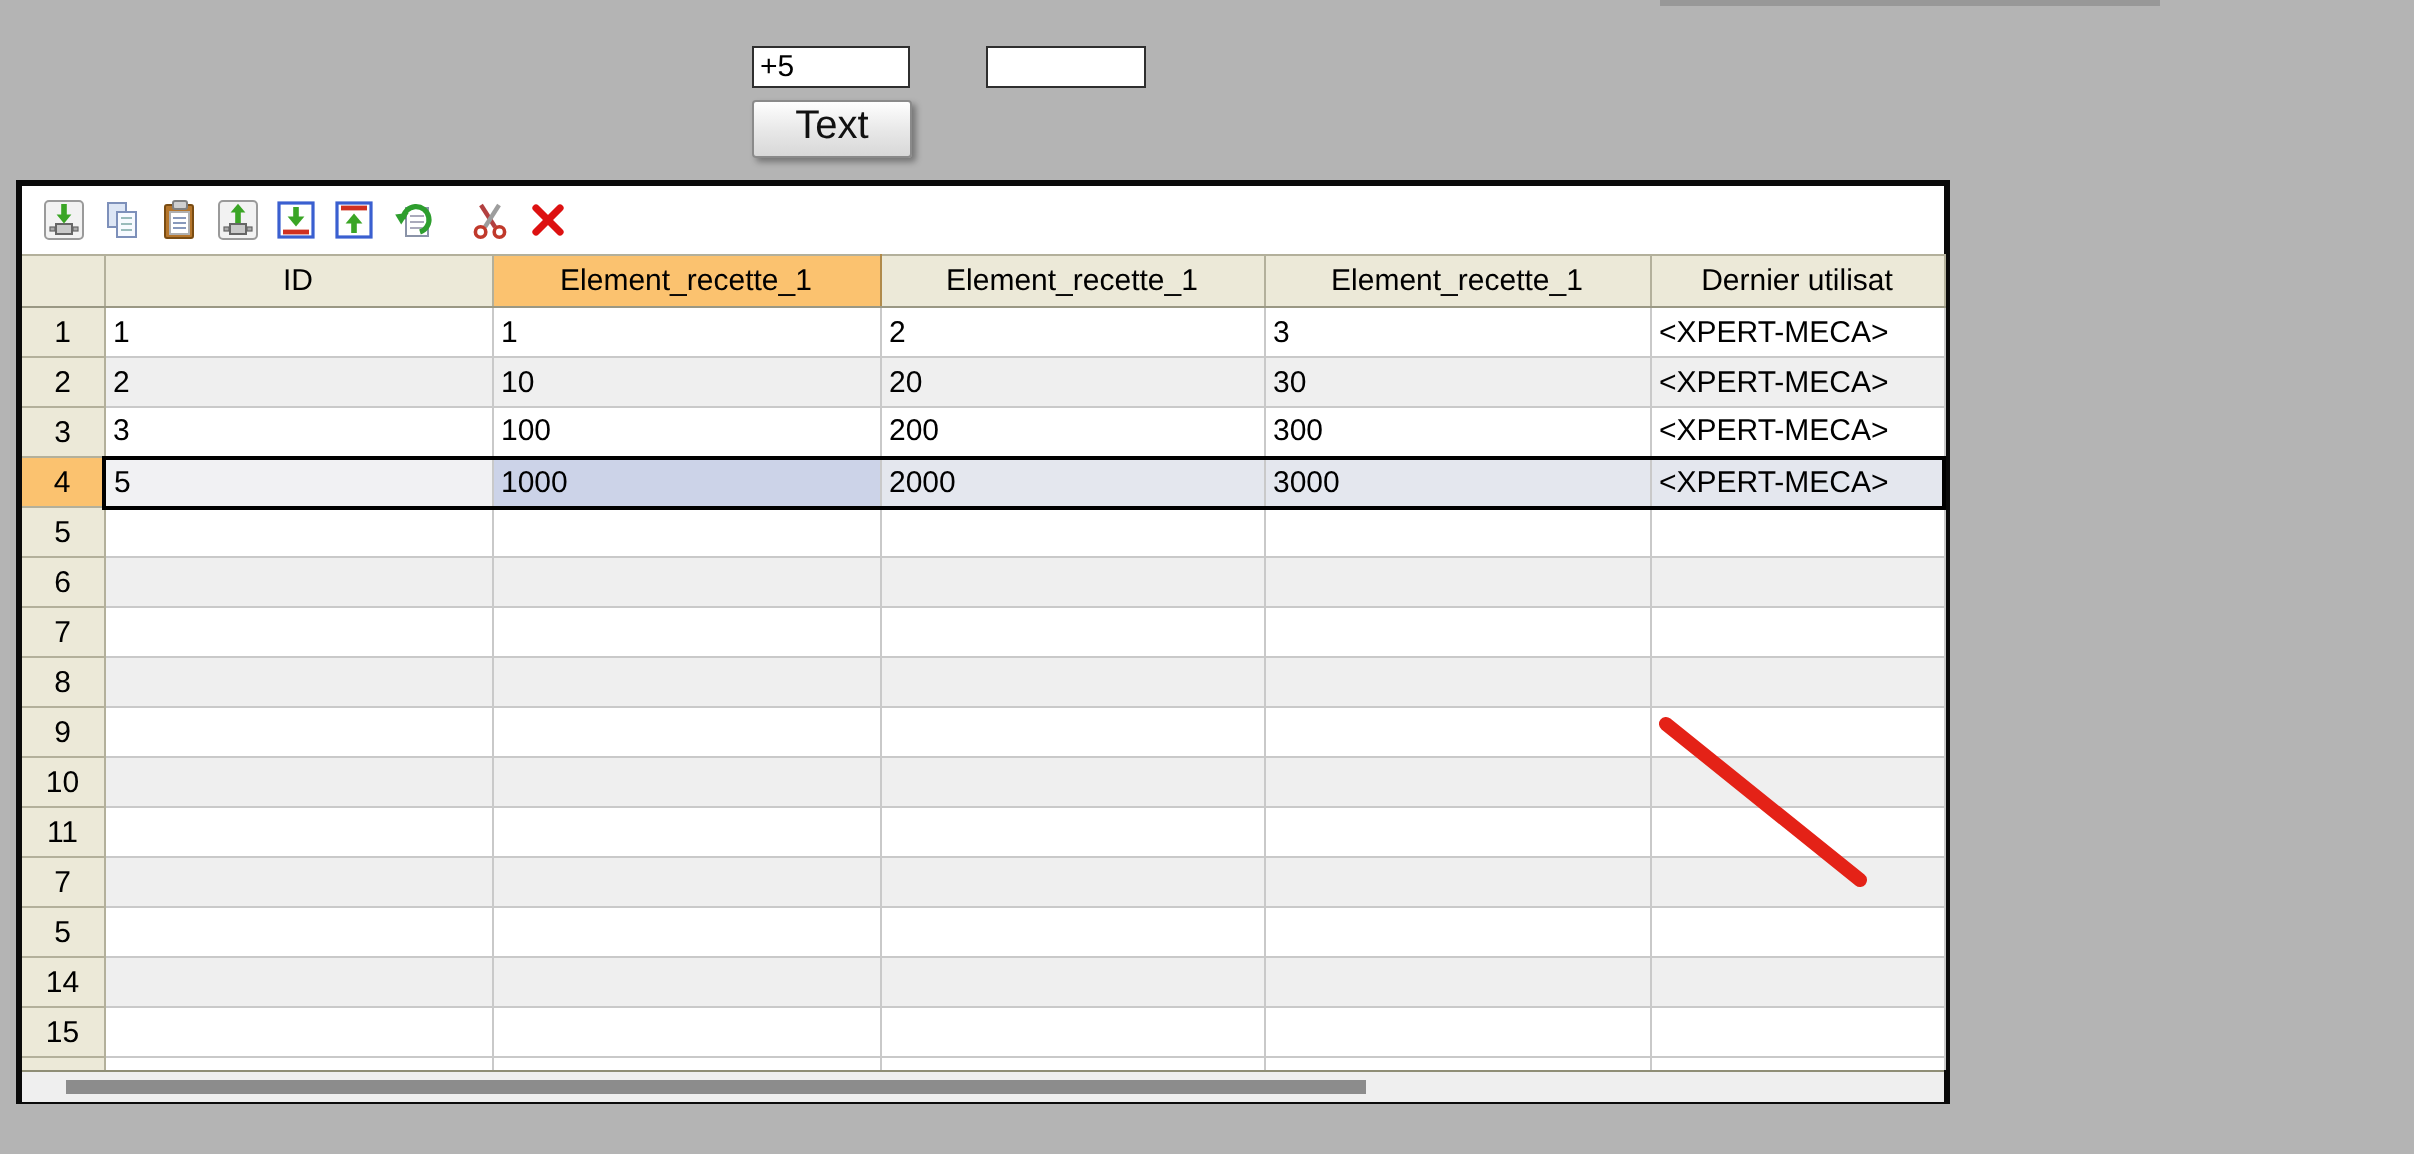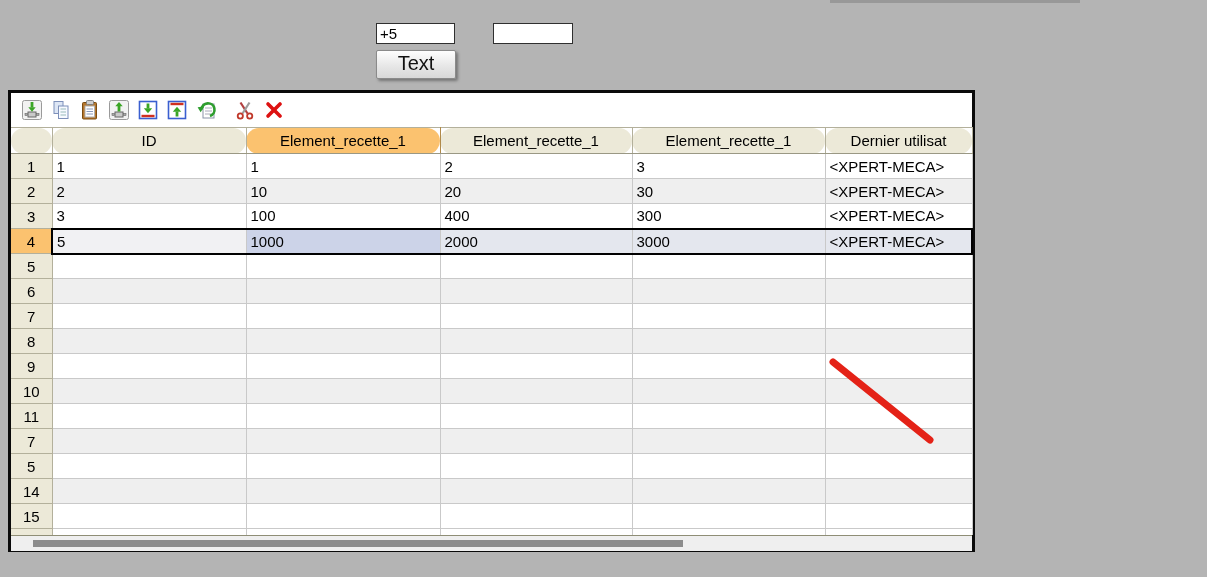--- a/index.html
+++ b/index.html
@@ -38,7 +38,7 @@
   th,td{padding:0;margin:0;overflow:hidden;white-space:nowrap;box-sizing:border-box;}
   th.hdr{
     height:26px;background:var(--header-bg,#ece9d8);font-weight:normal;text-align:center;
-    border-right:1px solid #b3b09b;border-bottom:1px solid #9a9884;border-top:1px solid #b3b09b;border-radius:13px;
+    border-right:1px solid #b3b09b;border-bottom:1px solid #9a9884;border-top:1px solid #b3b09b;
   }
   th.hdr.hl{background:var(--highlight-orange,#fbc26f);border-right:1px solid #b08a4a;}
   td.rownum{

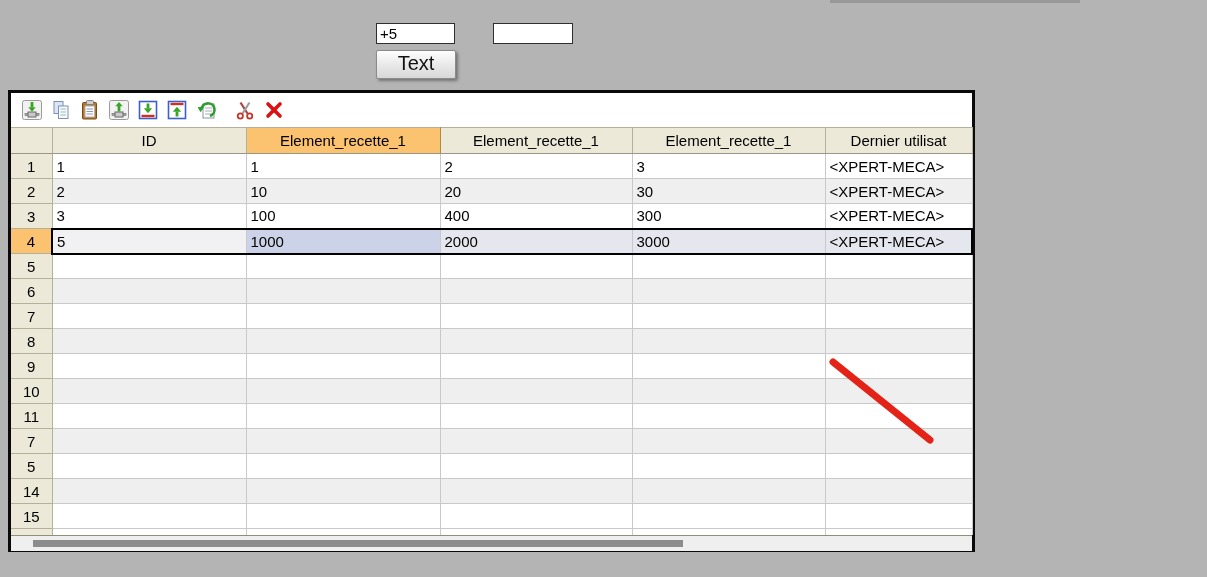--- a/index.html
+++ b/index.html
@@ -186,7 +186,7 @@
           <td class="rownum">3</td>
           <td class="dc">3</td>
           <td class="dc">100</td>
-          <td class="dc">400</td>
+          <td class="dc">200</td>
           <td class="dc">300</td>
           <td class="dc">&lt;XPERT-MECA&gt;</td>
         </tr>

